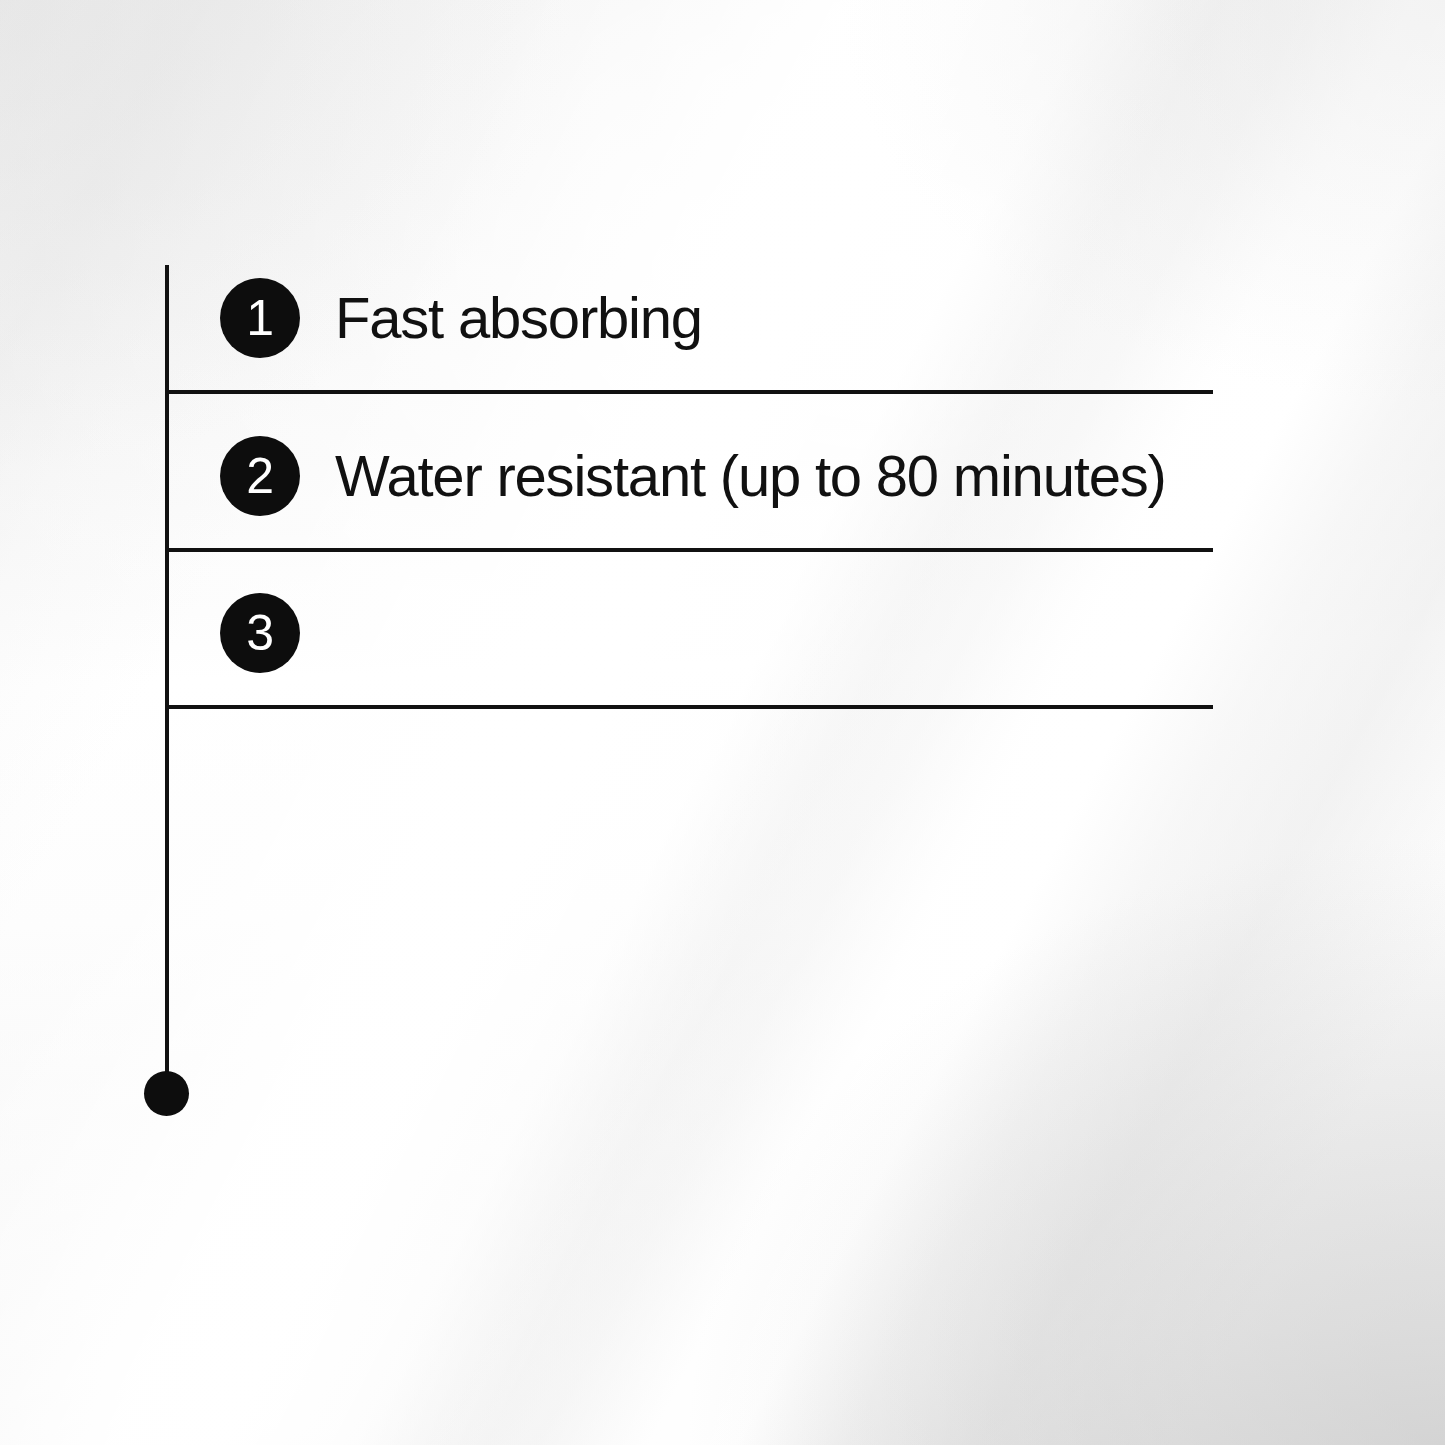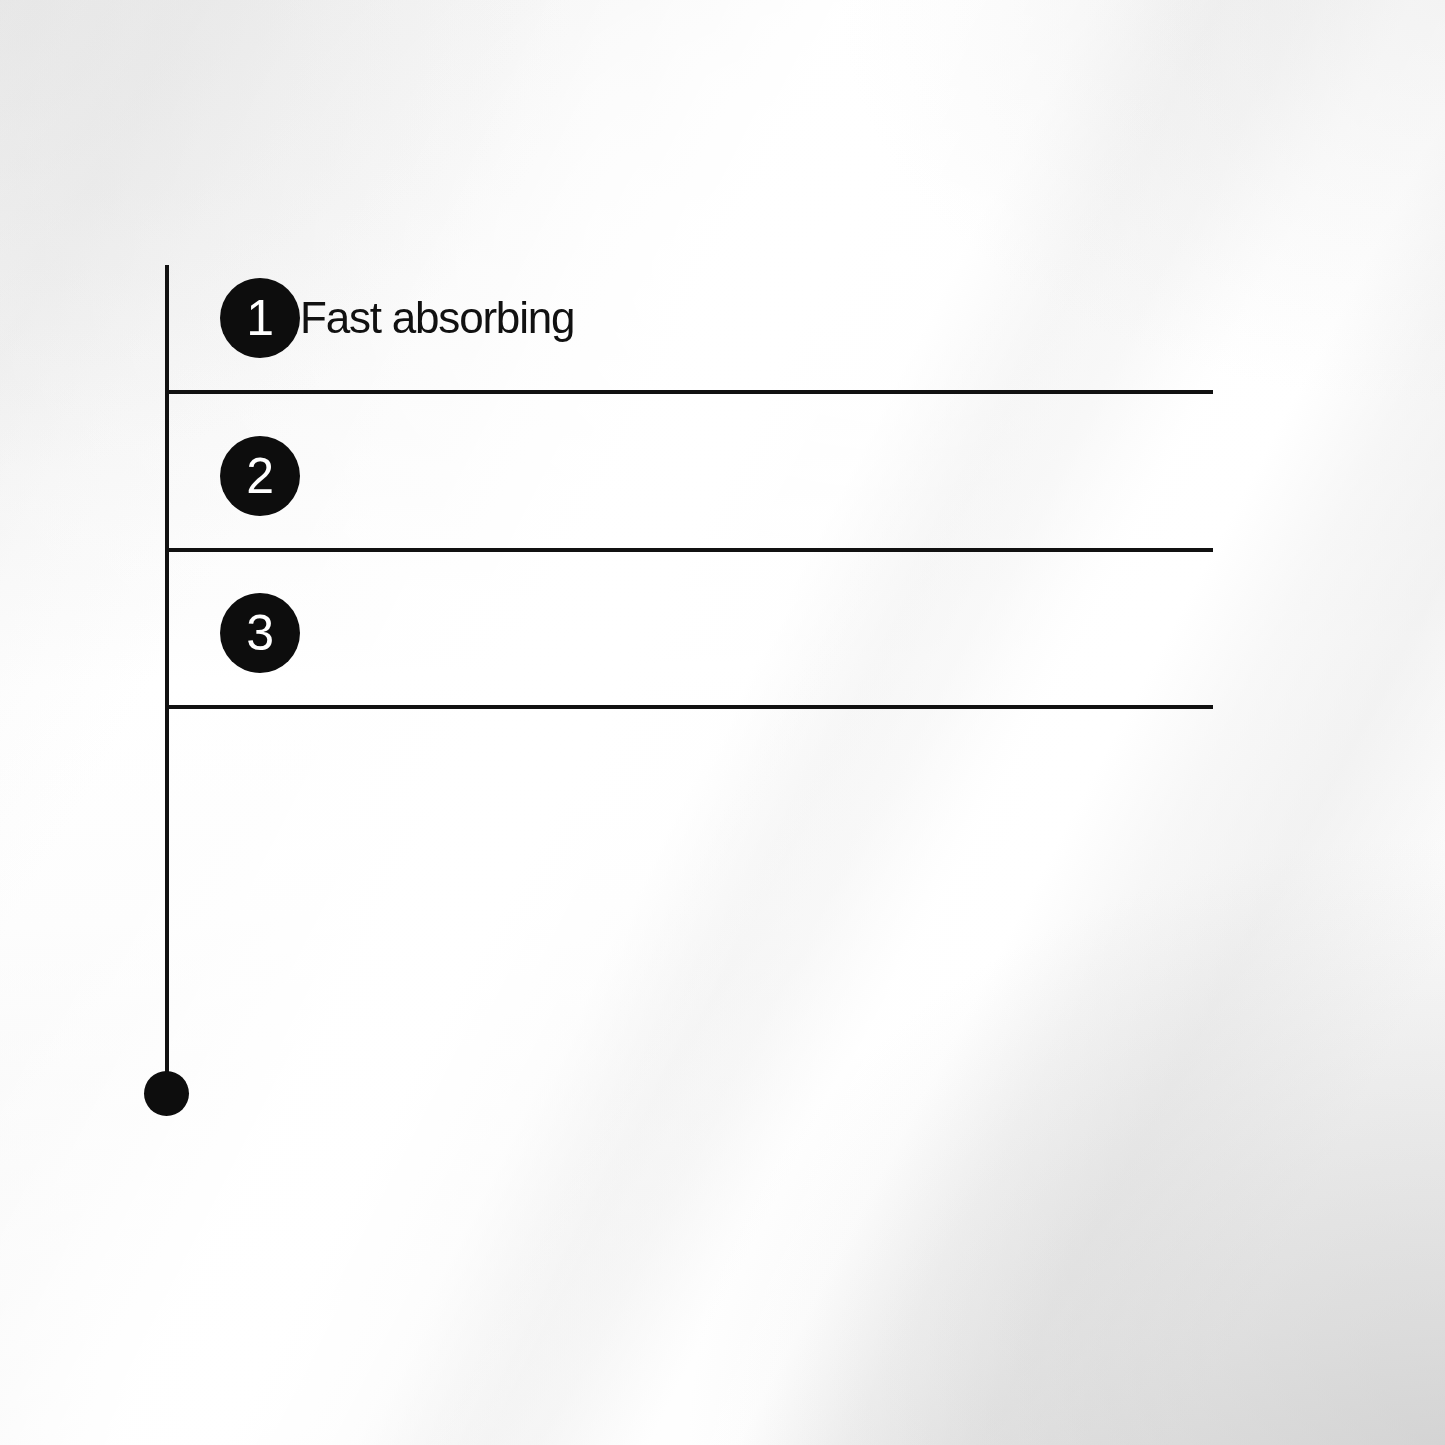--- a/index.html
+++ b/index.html
@@ -160,7 +160,8 @@
   }
 
   .feature-text {
-    font-size:44px;
+    margin-left:35px;
+    font-size:58px;
     line-height:1.05;
     font-weight:400;
     color:#111111;

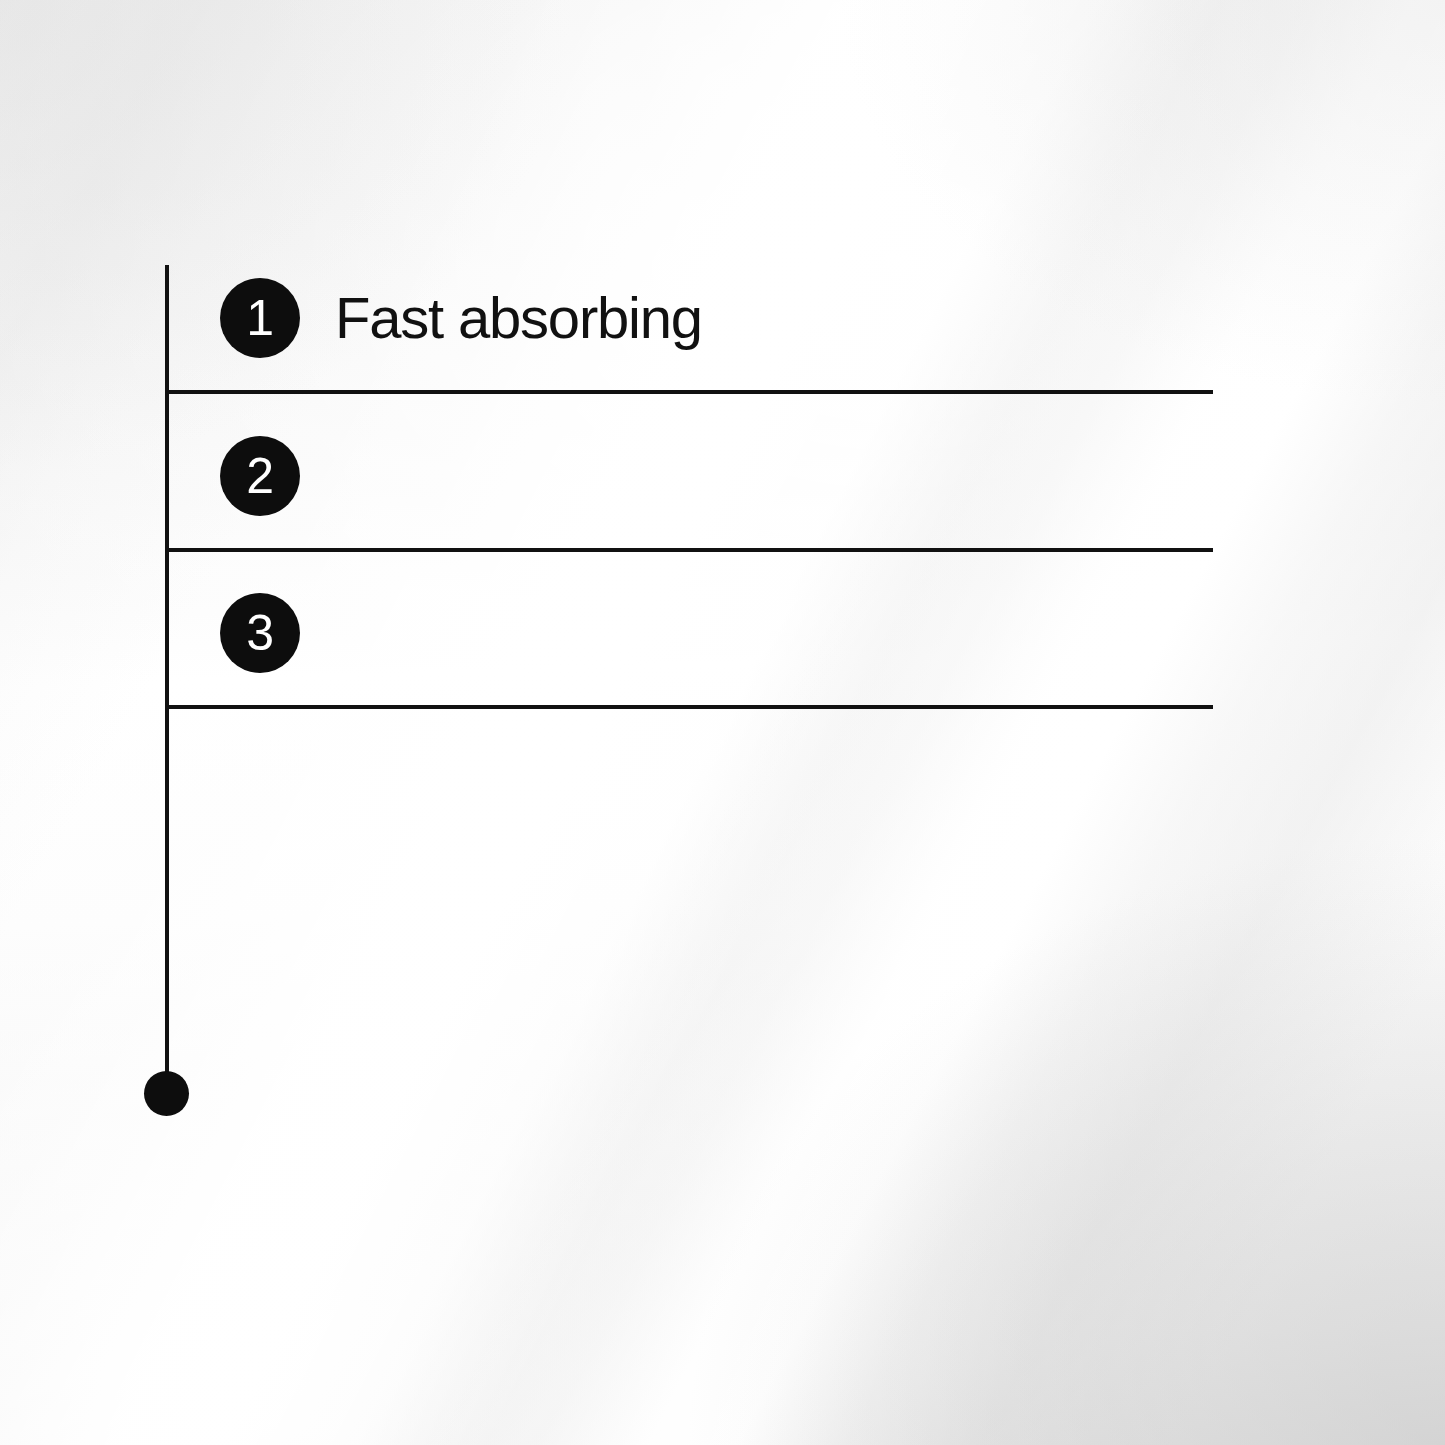--- a/index.html
+++ b/index.html
@@ -207,6 +207,7 @@
 
     <div class="feature-row" id="row-2">
       <div class="badge">2</div>
+      <div class="feature-text">Water resistant (up to 80 minutes)</div>
     </div>
     <div class="divider" id="divider-2"></div>
 

